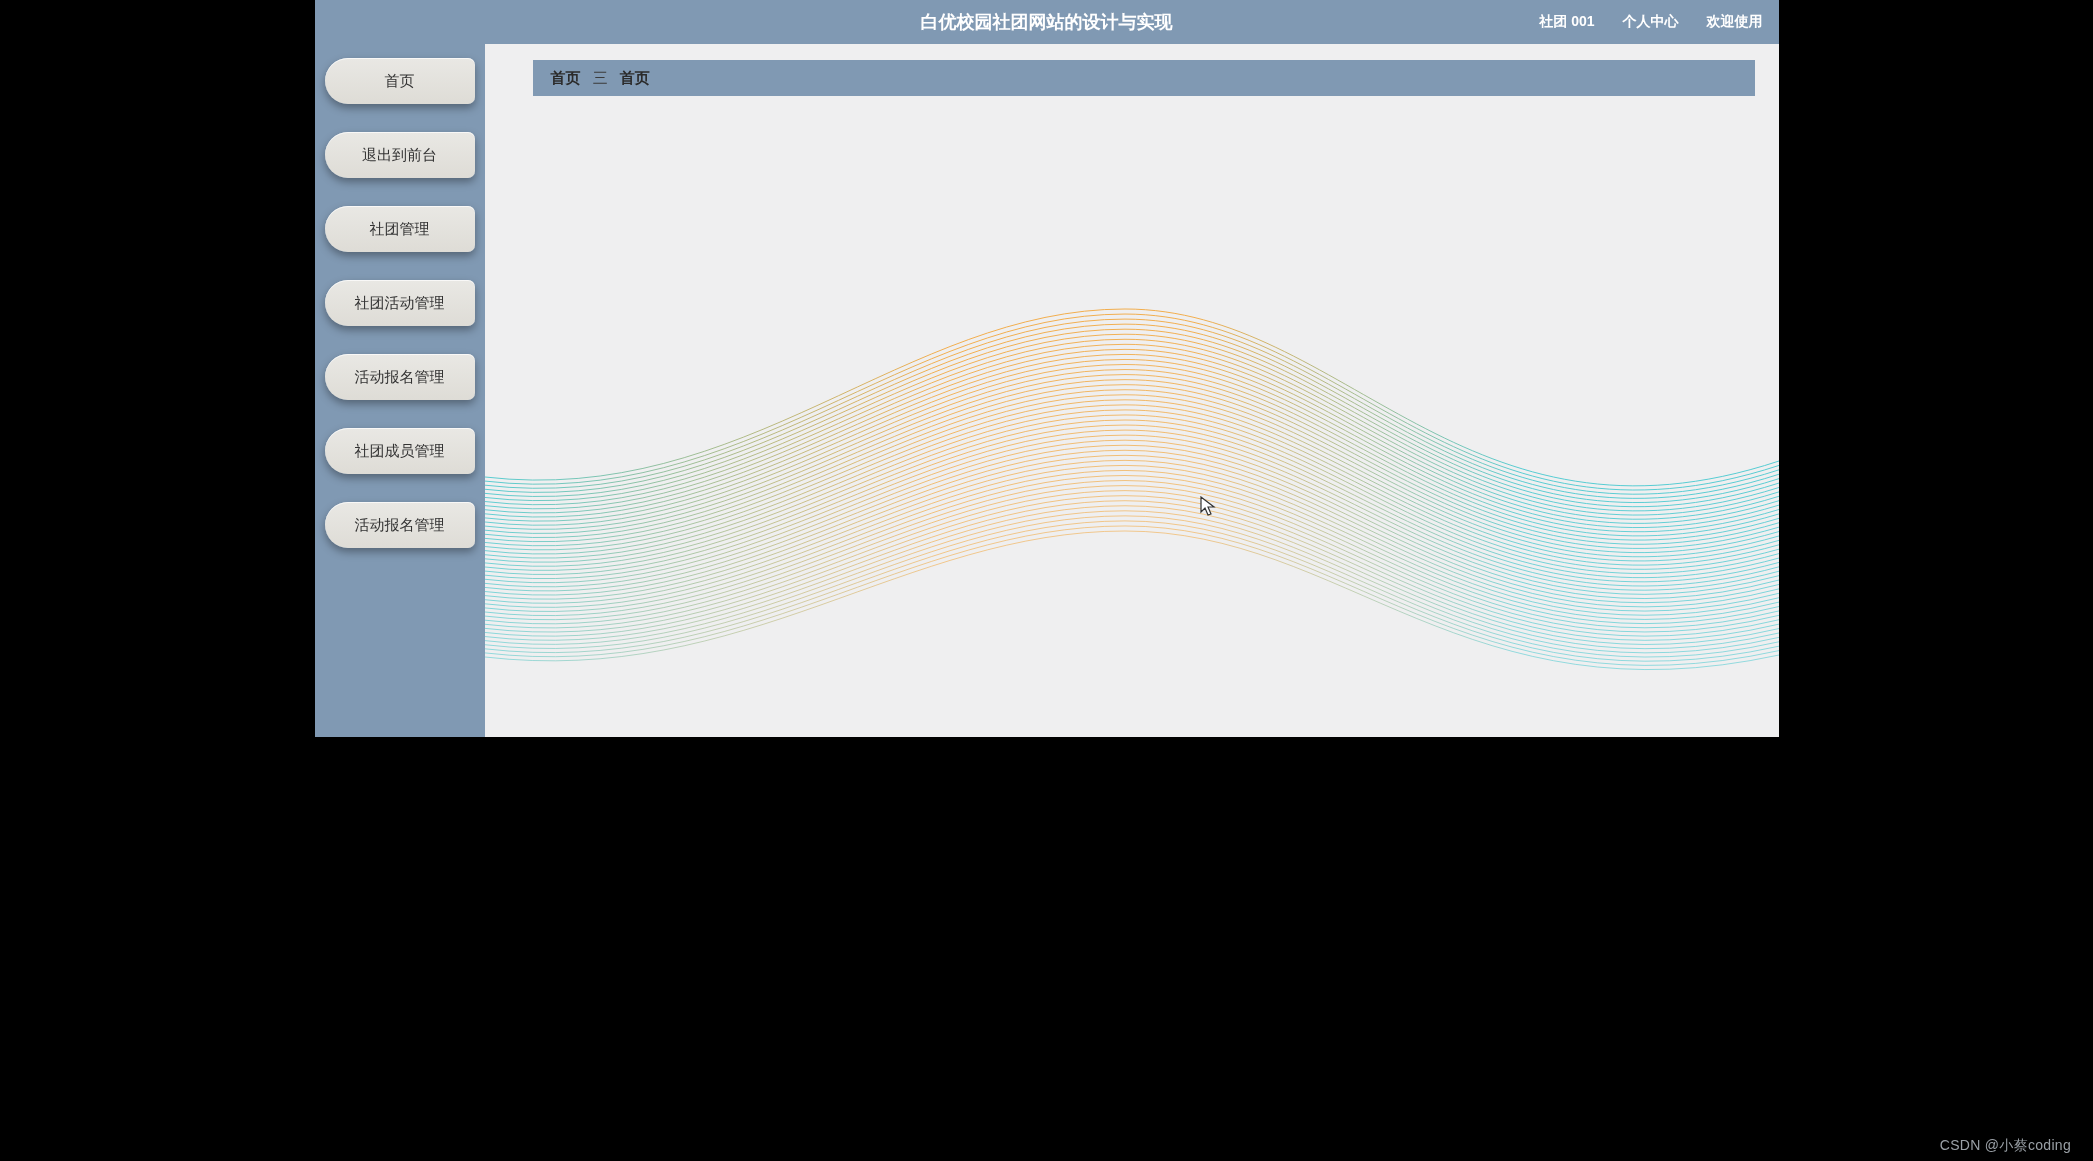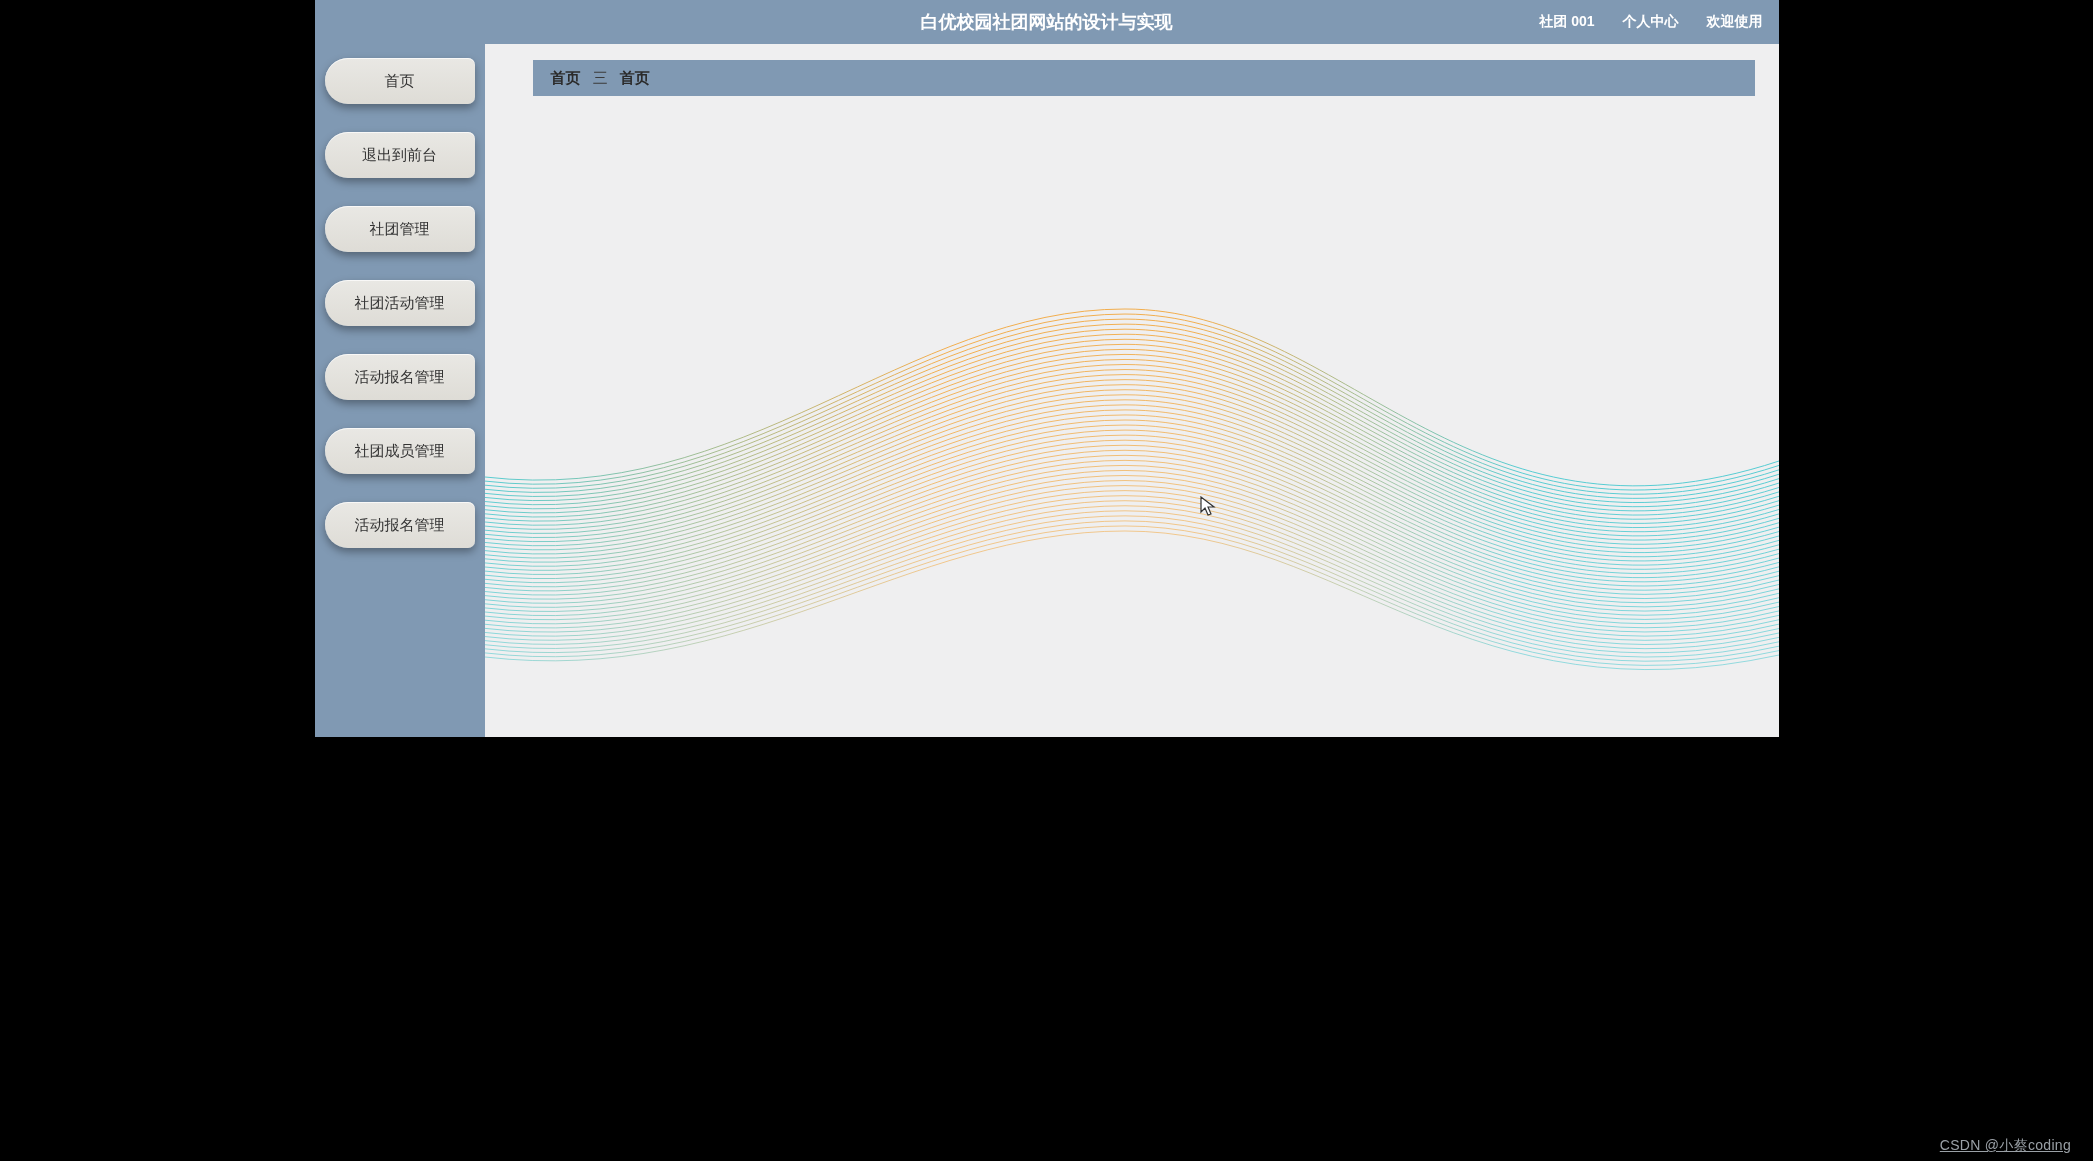--- a/index.html
+++ b/index.html
@@ -64,7 +64,6 @@
   .watermark {
     position:fixed; right:22px; bottom:6px; font-size:14px; color:#9aa0a6; letter-spacing:.3px;
     font-family:Arial,sans-serif;
-    text-decoration:underline;
   }
 </style>
 </head>

